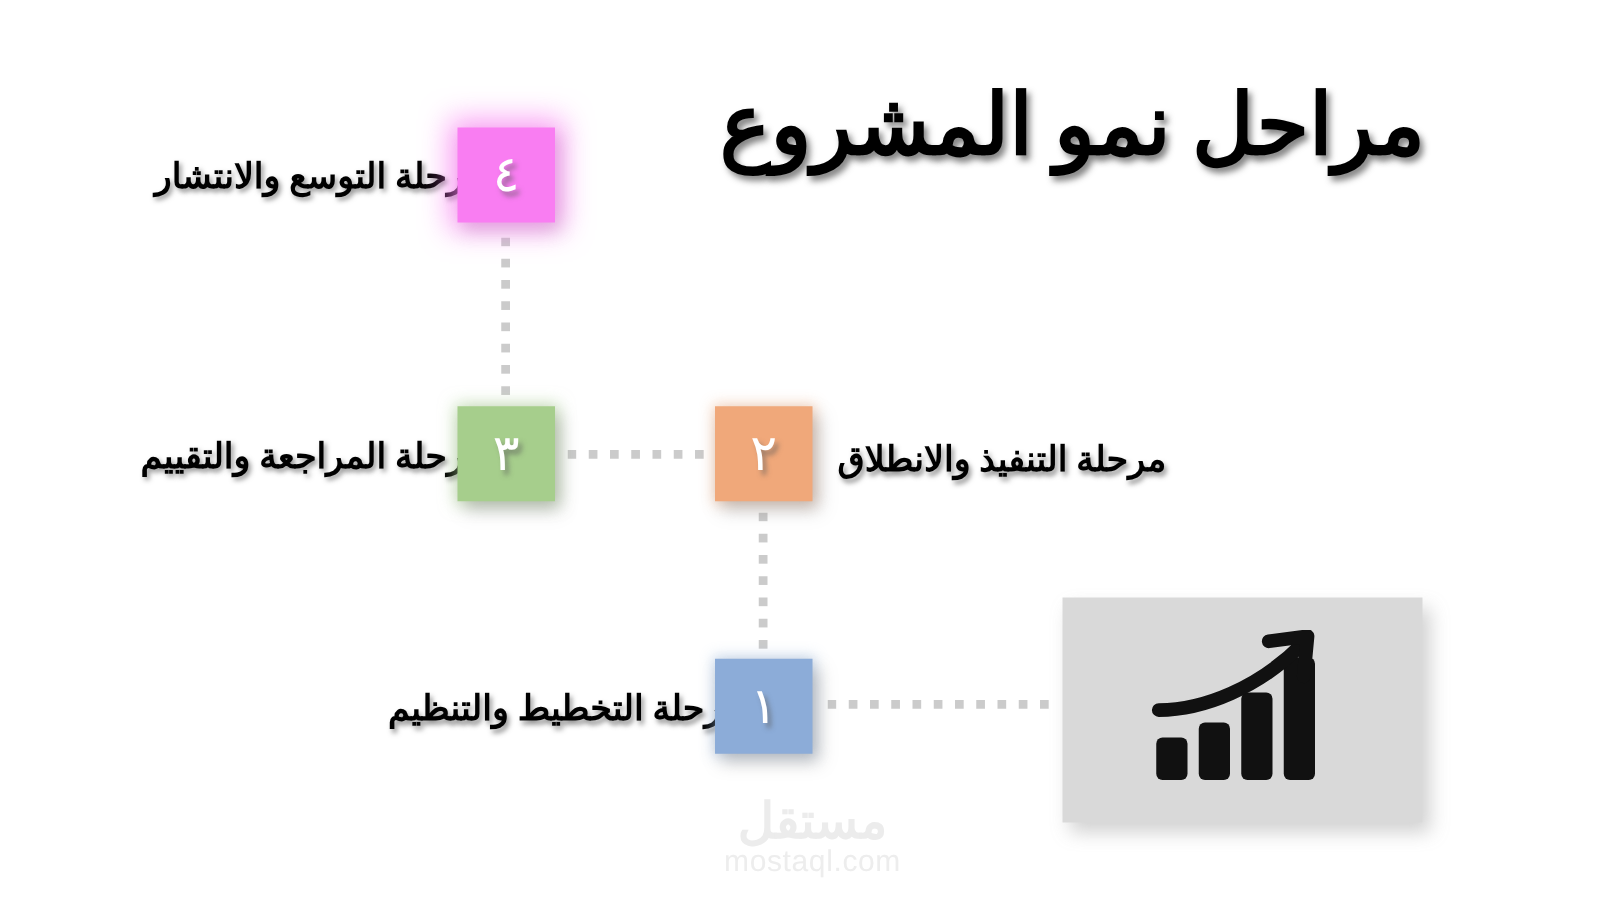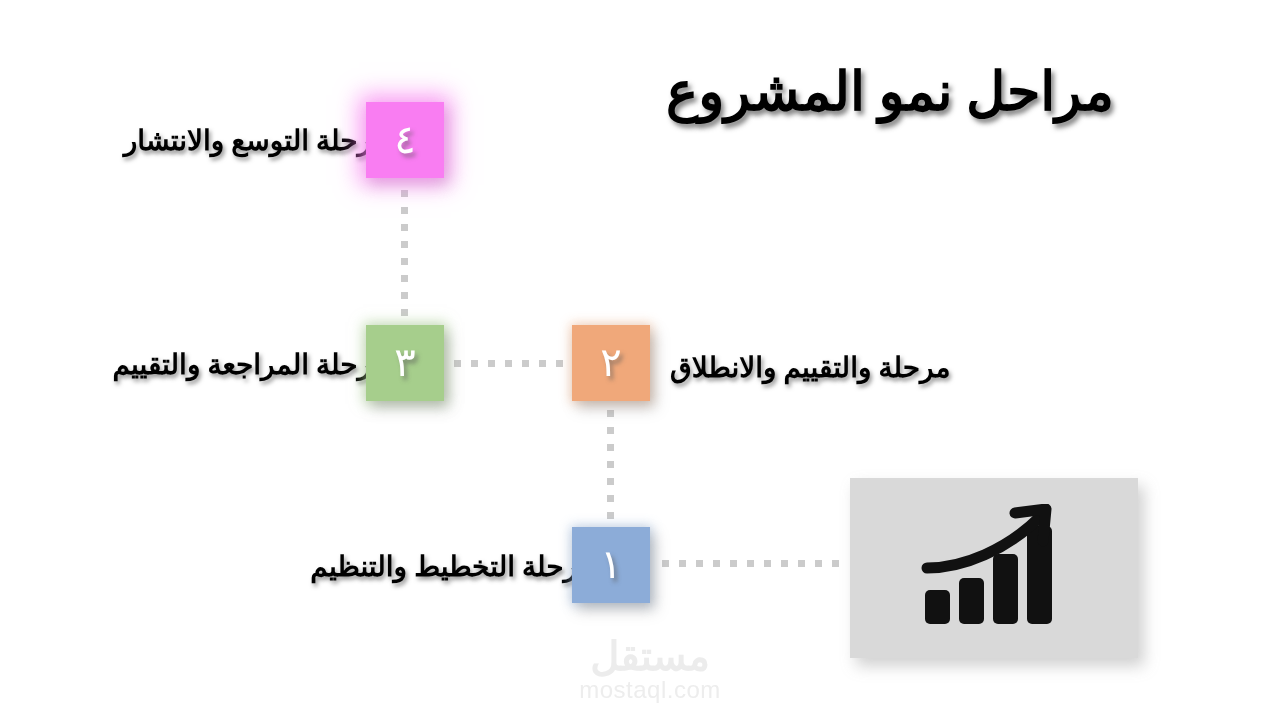--- a/index.html
+++ b/index.html
@@ -26,7 +26,7 @@
     left: 640px;
     width: 500px;
     text-align: center;
-    font-size: 54px;
+    font-size: 68px;
     font-weight: 700;
     color: #000000;
     direction: rtl;

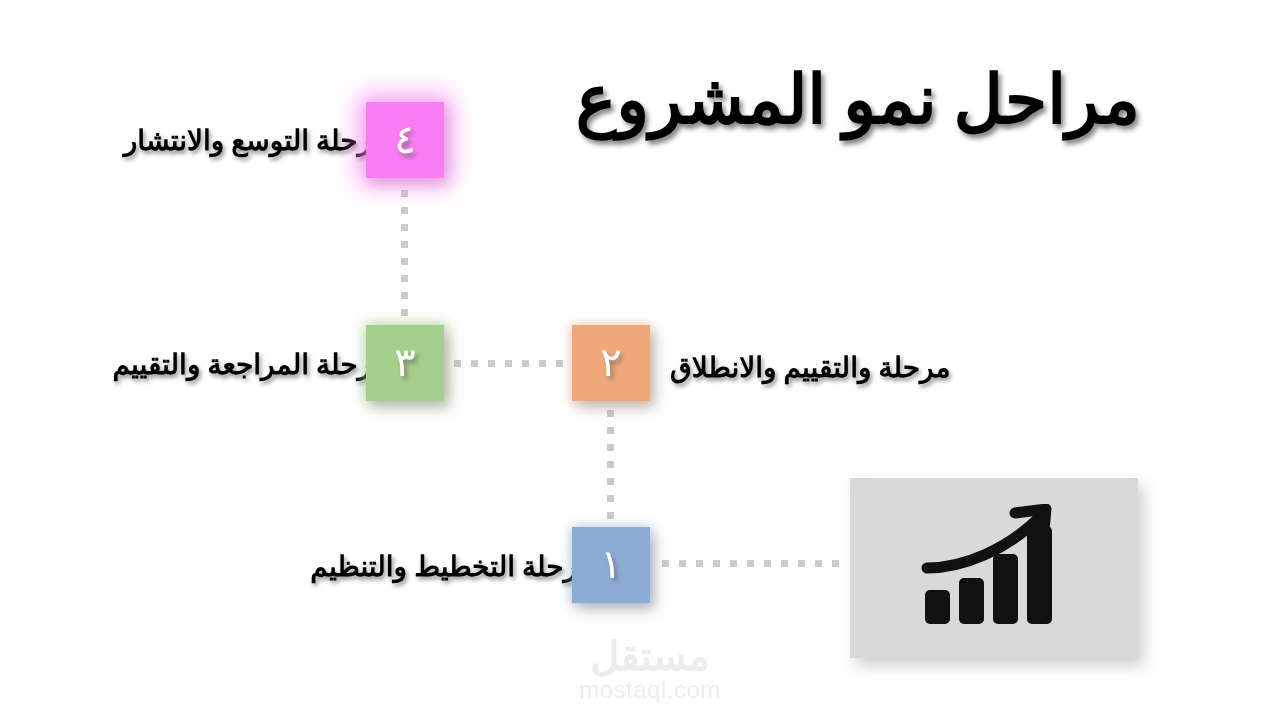--- a/index.html
+++ b/index.html
@@ -191,7 +191,7 @@
   <div class="stage-box box2">
     <span>٢</span>
   </div>
-  <div class="stage-label label2">مرحلة والتقييم والانطلاق</div>
+  <div class="stage-label label2">مرحلة التنفيذ والانطلاق</div>
 
   <div class="stage-box box1">
     <span>١</span>

